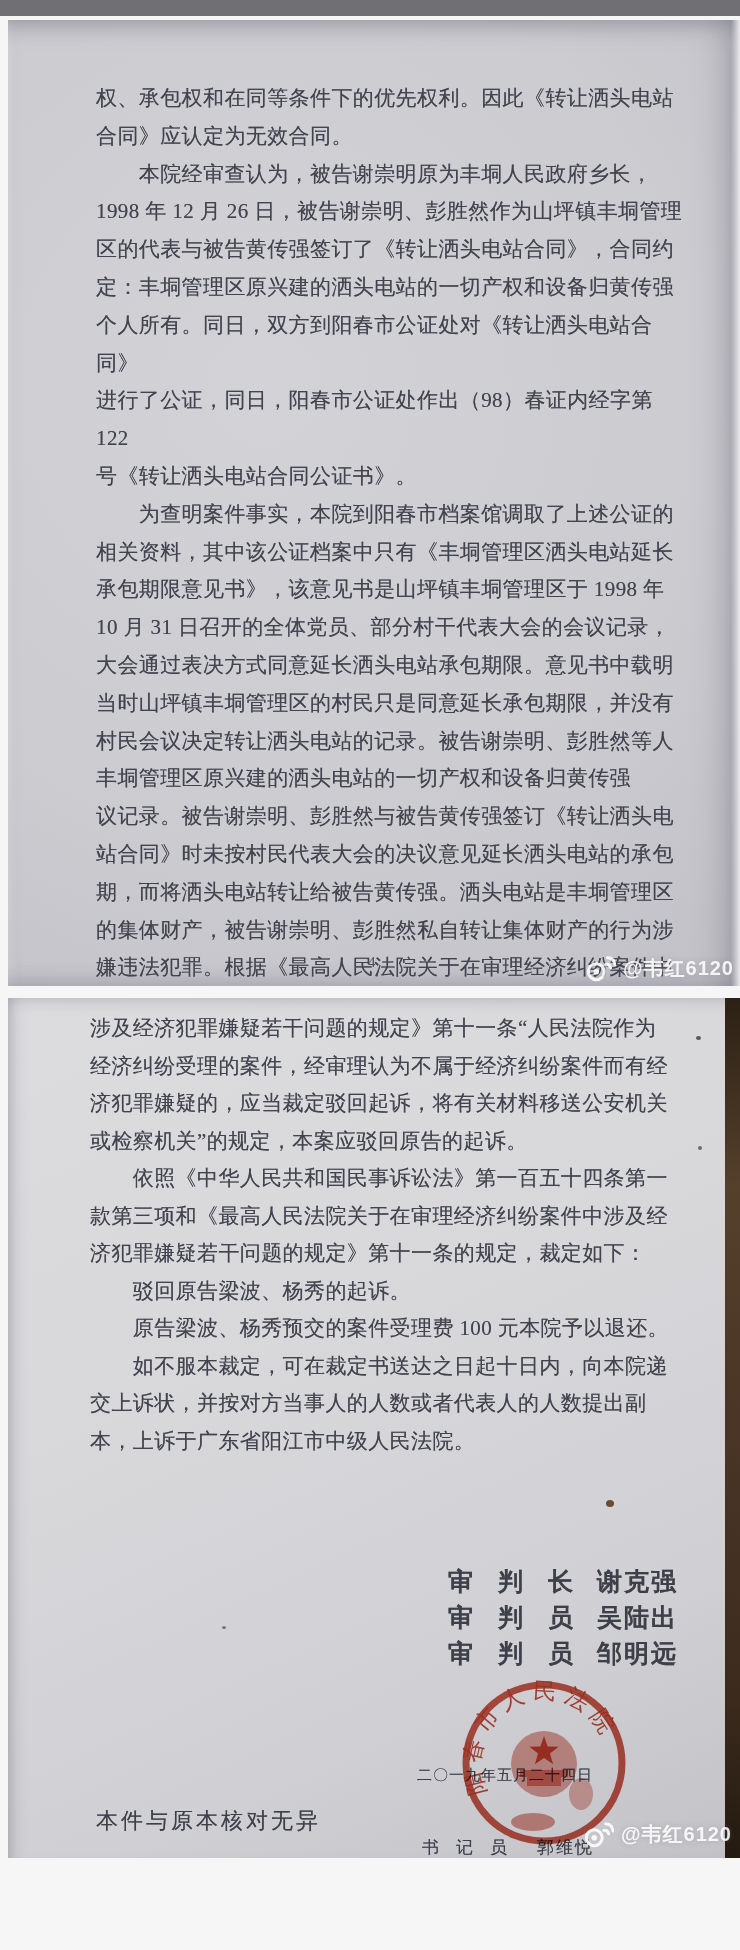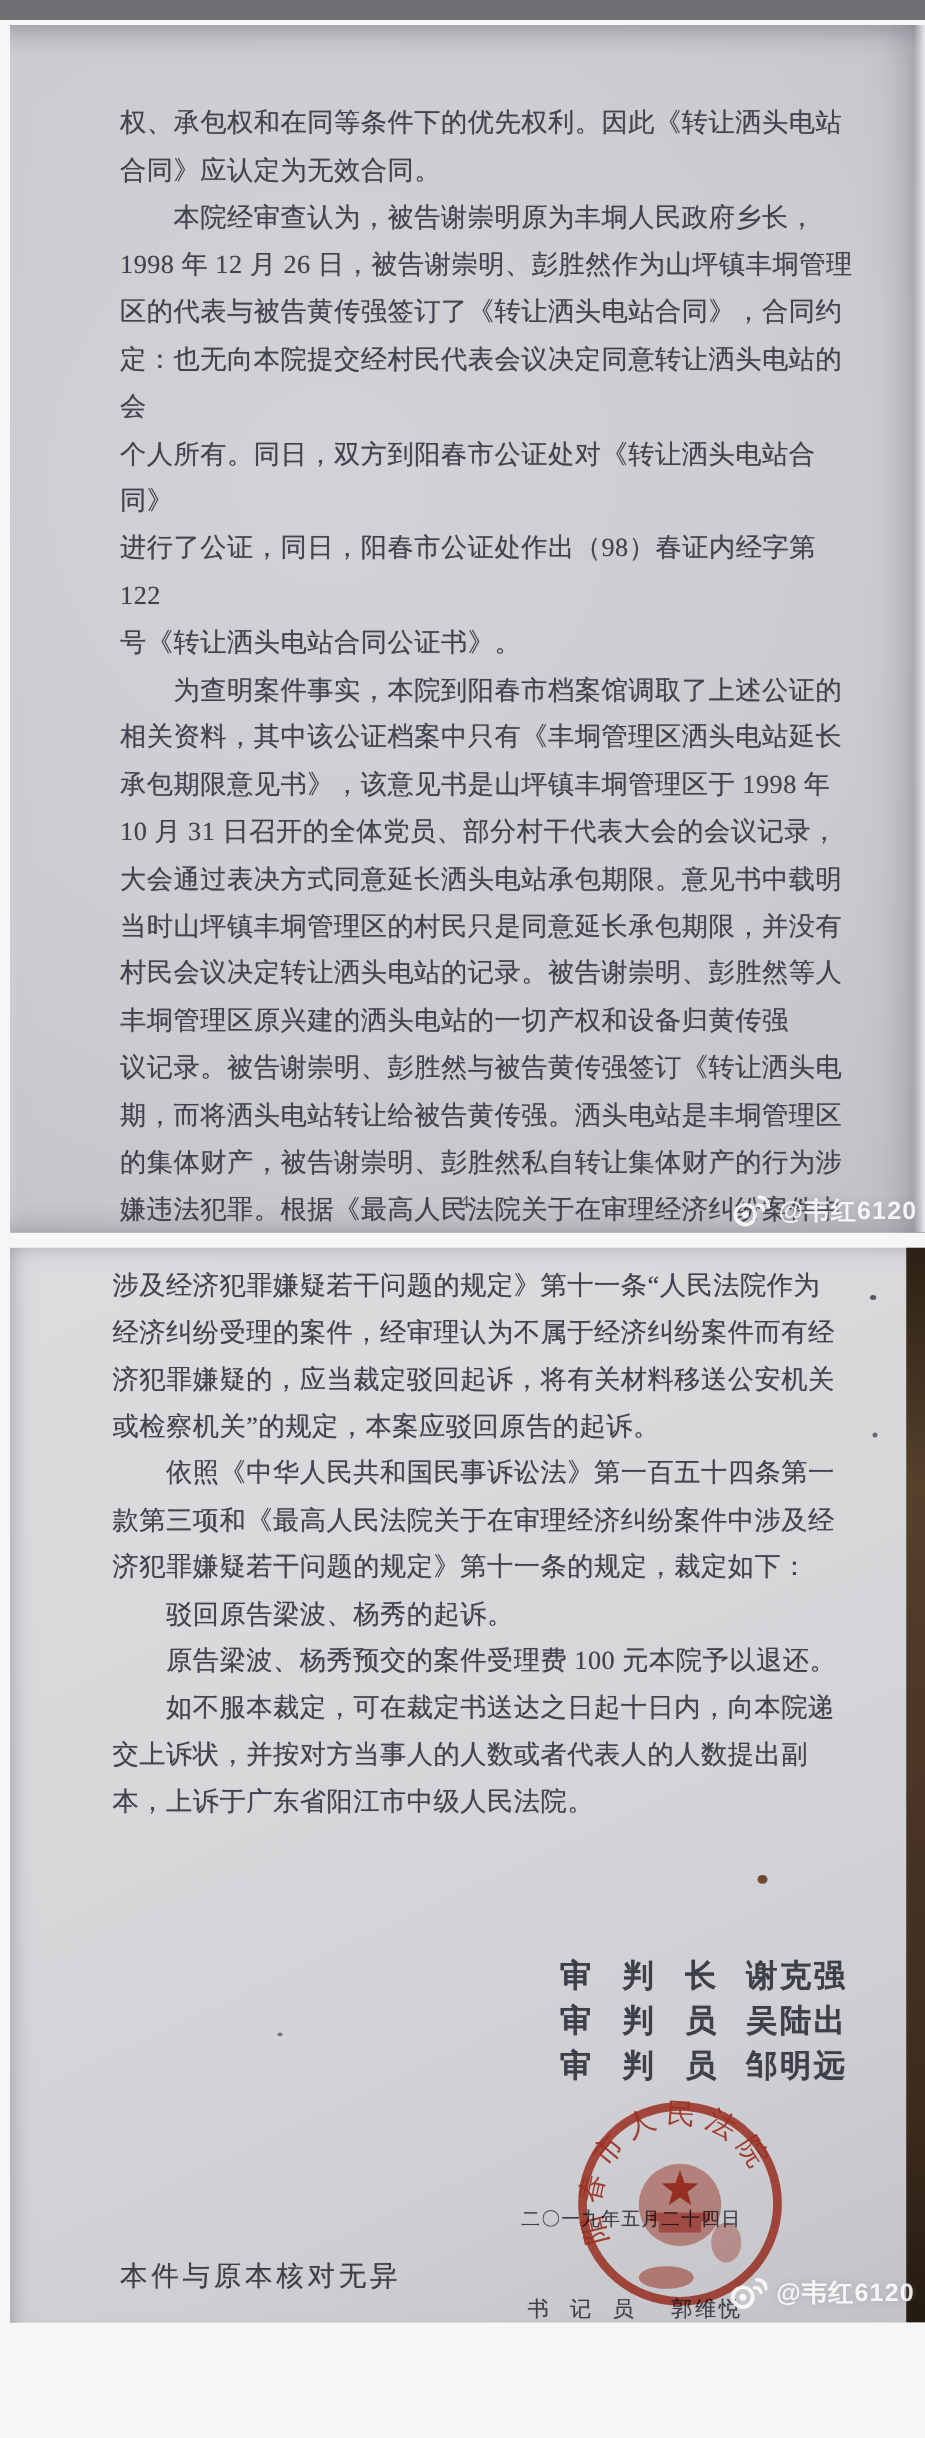--- a/index.html
+++ b/index.html
@@ -76,7 +76,7 @@
       <div class="tline">　　本院经审查认为，被告谢崇明原为丰垌人民政府乡长，</div>
       <div class="tline">1998 年 12 月 26 日，被告谢崇明、彭胜然作为山坪镇丰垌管理</div>
       <div class="tline">区的代表与被告黄传强签订了《转让洒头电站合同》，合同约</div>
-      <div class="tline">定：也无向本院提交经村民代表会议决定同意转让洒头电站的会</div>
+      <div class="tline">定：丰垌管理区原兴建的洒头电站的一切产权和设备归黄传强</div>
       <div class="tline">个人所有。同日，双方到阳春市公证处对《转让洒头电站合同》</div>
       <div class="tline">进行了公证，同日，阳春市公证处作出（98）春证内经字第 122</div>
       <div class="tline">号《转让洒头电站合同公证书》。</div>

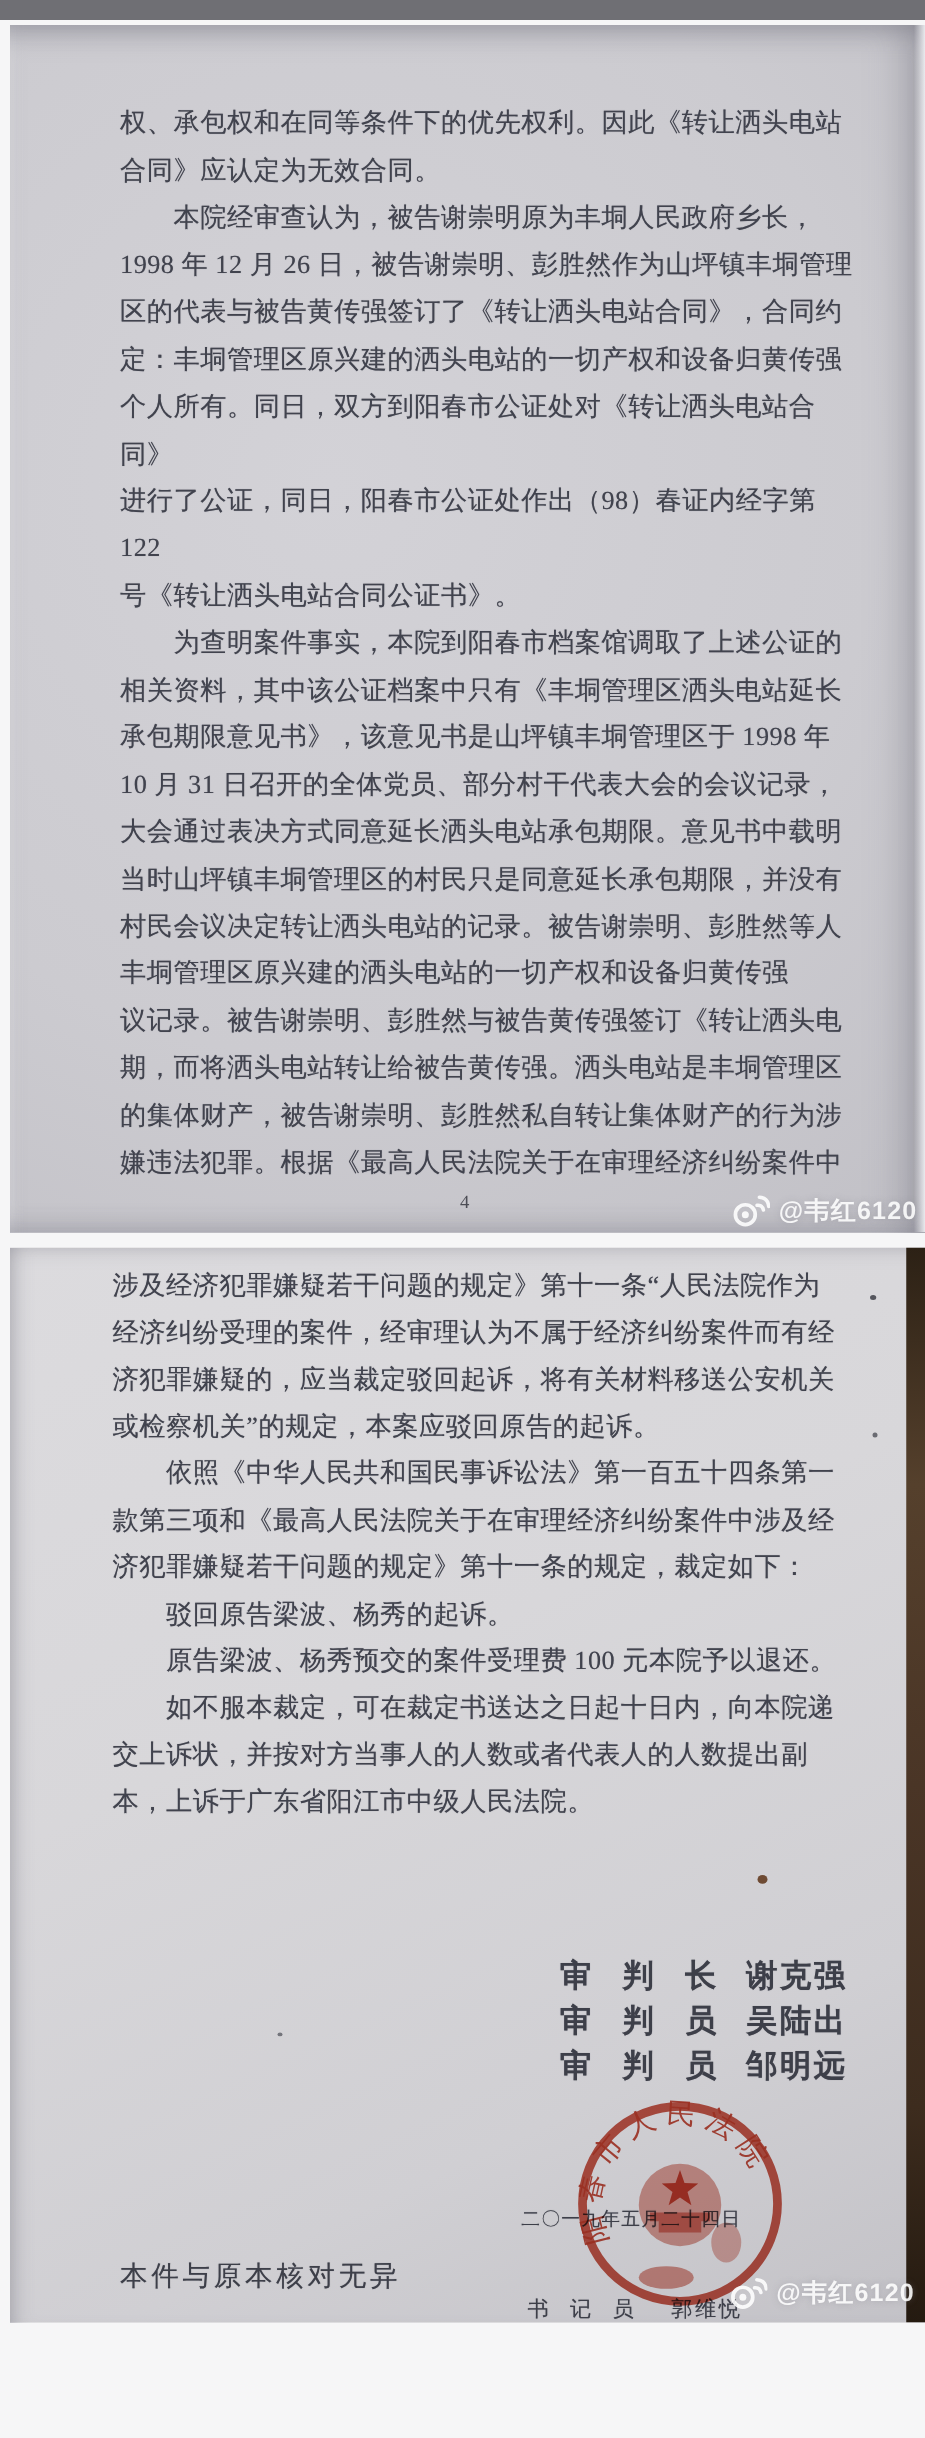--- a/index.html
+++ b/index.html
@@ -89,6 +89,7 @@
       <div class="tline">村民会议决定转让洒头电站的记录。被告谢崇明、彭胜然等人</div>
       <div class="tline">丰垌管理区原兴建的洒头电站的一切产权和设备归黄传强</div>
       <div class="tline">议记录。被告谢崇明、彭胜然与被告黄传强签订《转让洒头电</div>
+      <div class="tline">站合同》时未按村民代表大会的决议意见延长洒头电站的承包</div>
       <div class="tline">期，而将洒头电站转让给被告黄传强。洒头电站是丰垌管理区</div>
       <div class="tline">的集体财产，被告谢崇明、彭胜然私自转让集体财产的行为涉</div>
       <div class="tline">嫌违法犯罪。根据《最高人民法院关于在审理经济纠纷案件中</div>

